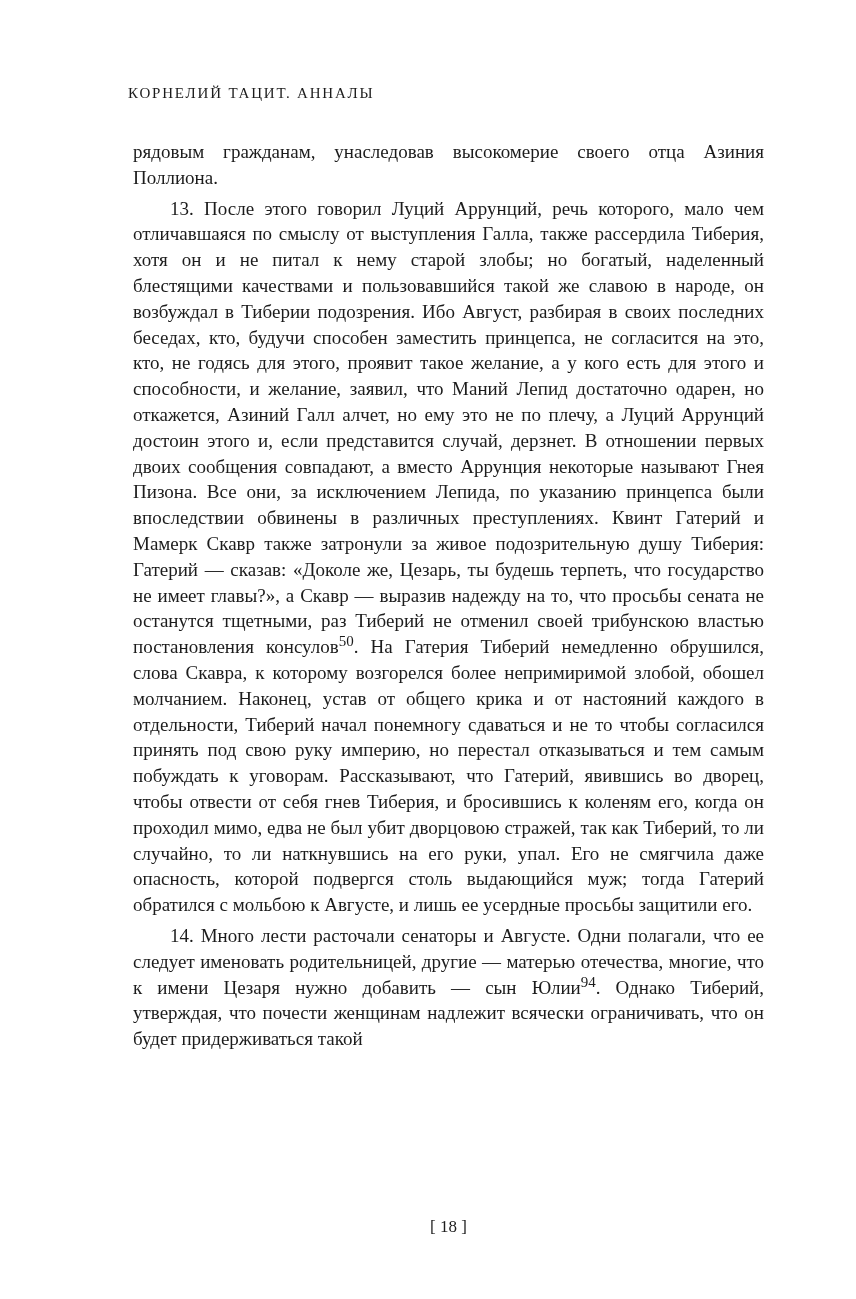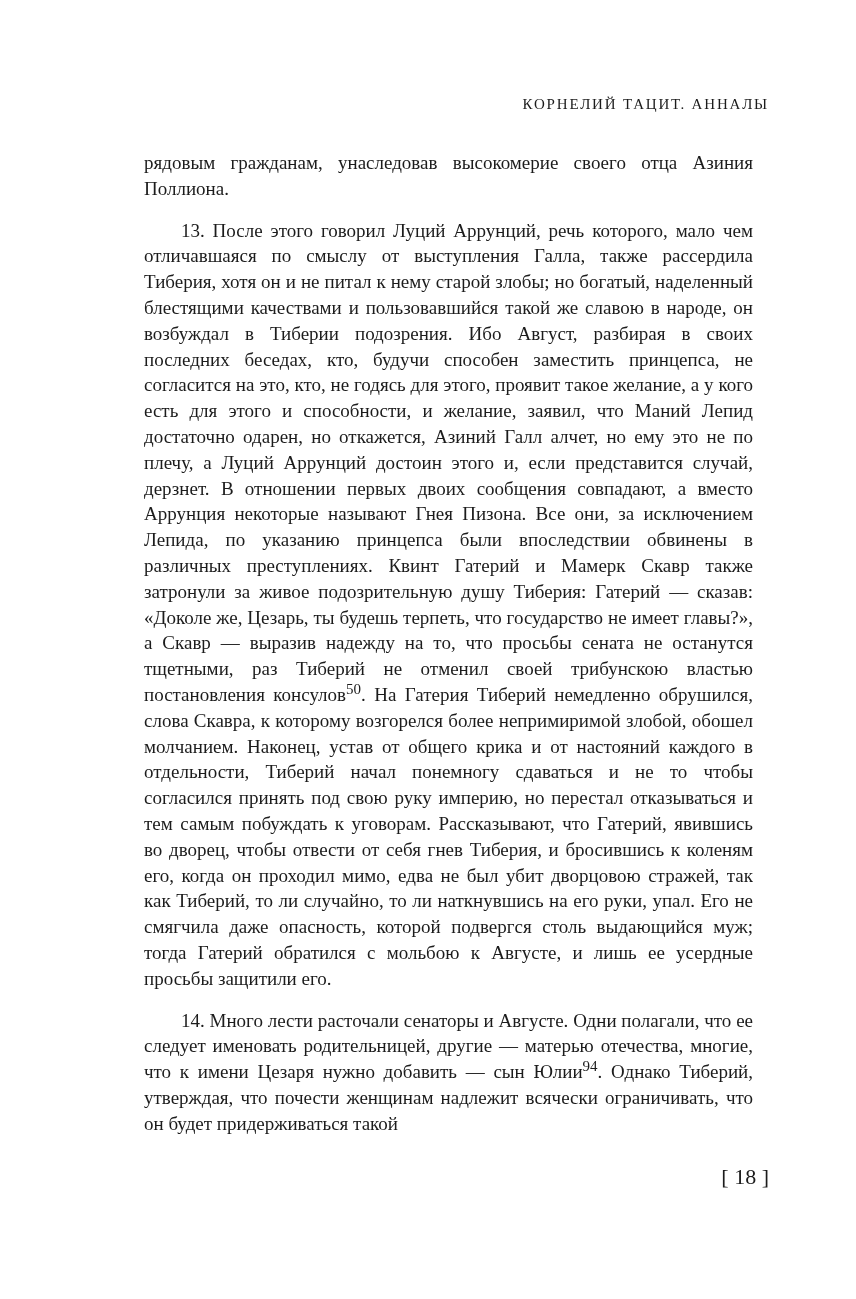--- a/index.html
+++ b/index.html
@@ -18,10 +18,10 @@
   }
   .running-header {
     position: absolute;
-    top: 96px;
+    top: 85px;
     left: 128px;
     width: 641px;
-    text-align: right;
+    text-align: left;
     font-size: 15px;
     letter-spacing: 1.8px;
     white-space: nowrap;

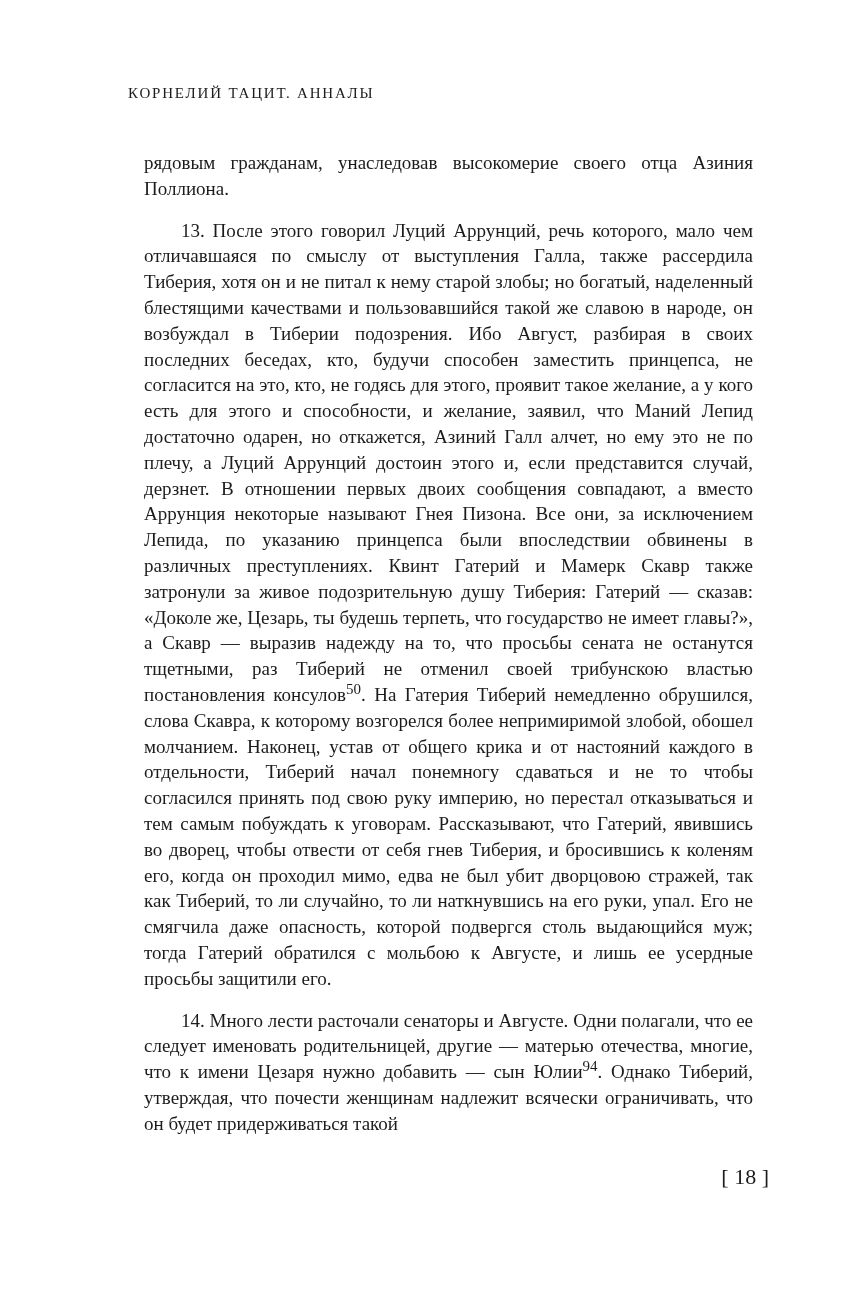--- a/index.html
+++ b/index.html
@@ -38,7 +38,7 @@
     -webkit-hyphens: auto;
   }
   p.para {
-    margin: 16px;
+    margin: 5px;
     padding: 0;
     text-indent: 0;
   }

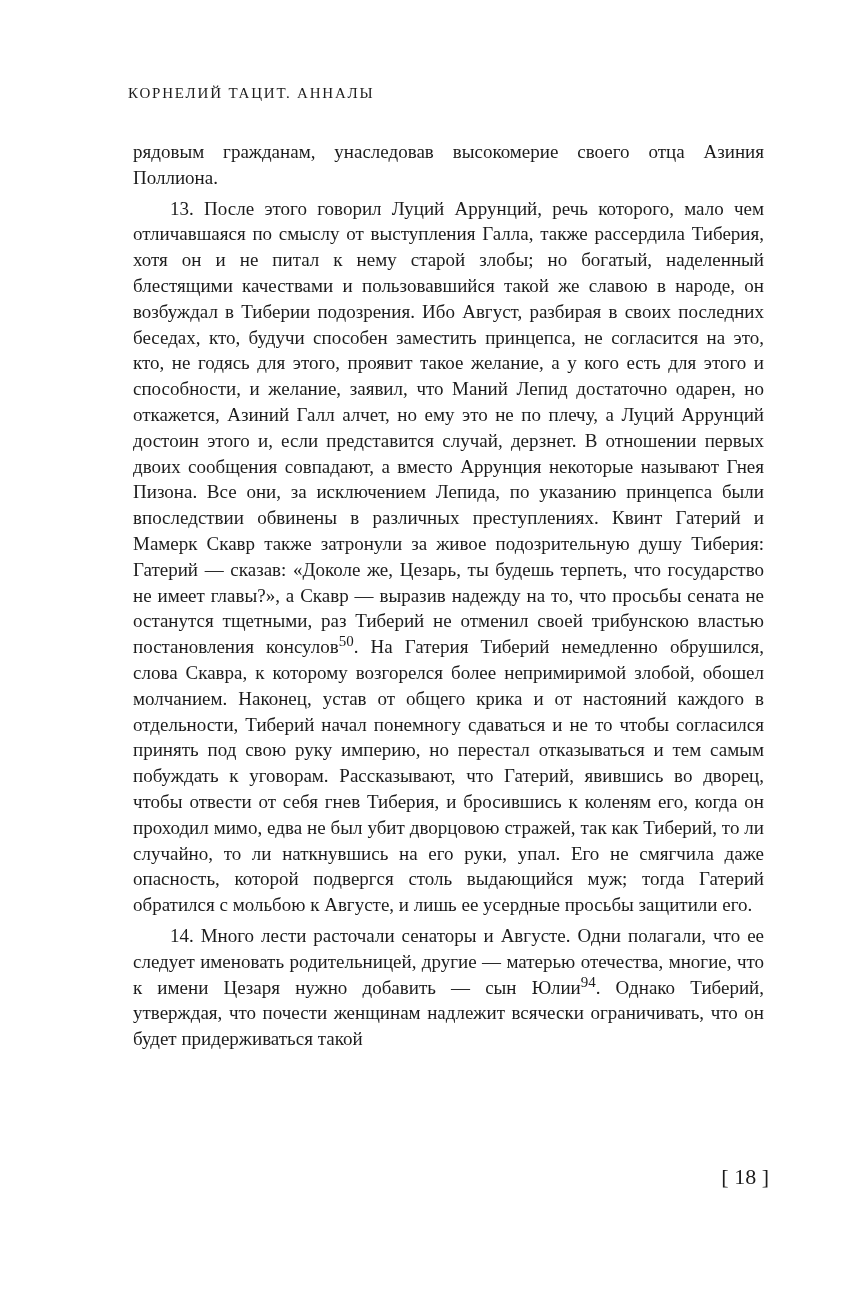--- a/index.html
+++ b/index.html
@@ -52,11 +52,11 @@
   }
   .page-footer {
     position: absolute;
-    top: 1164px;
+    top: 1217px;
     left: 128px;
     width: 641px;
-    text-align: right;
-    font-size: 22px;
+    text-align: center;
+    font-size: 17px;
   }
 </style>
 </head>

